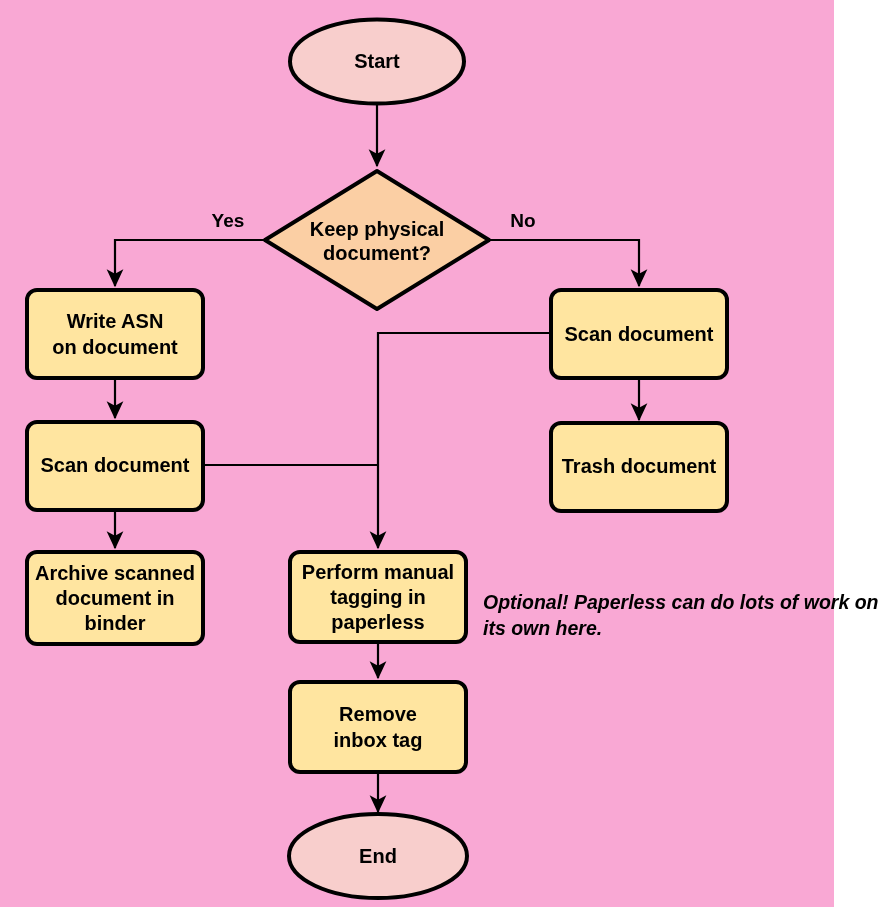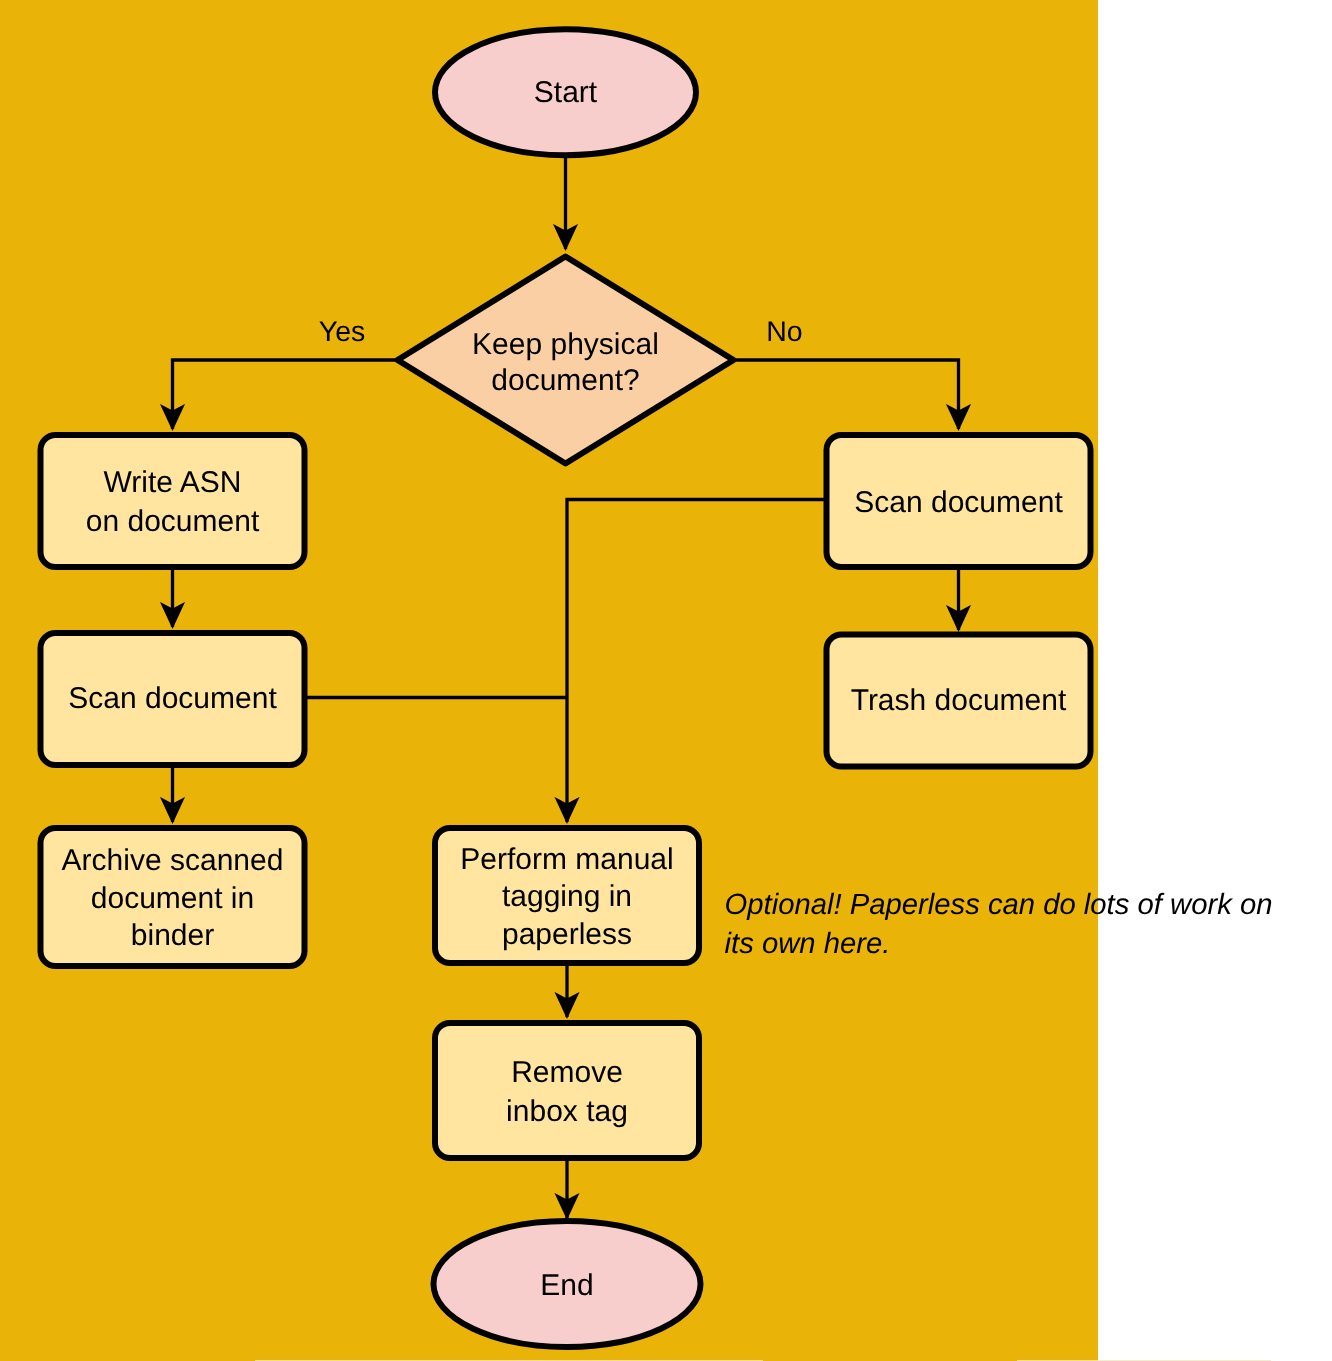--- a/index.html
+++ b/index.html
@@ -16,9 +16,10 @@
   }
   #flowchart-root {
     position: relative;
-    width: 732px;
+    width: 834px;
     height: 907px;
-    background: #eab308;
+    background: #f9a8d4;
+    font-weight: bold;
   }
   svg.flow-canvas {
     position: absolute;

